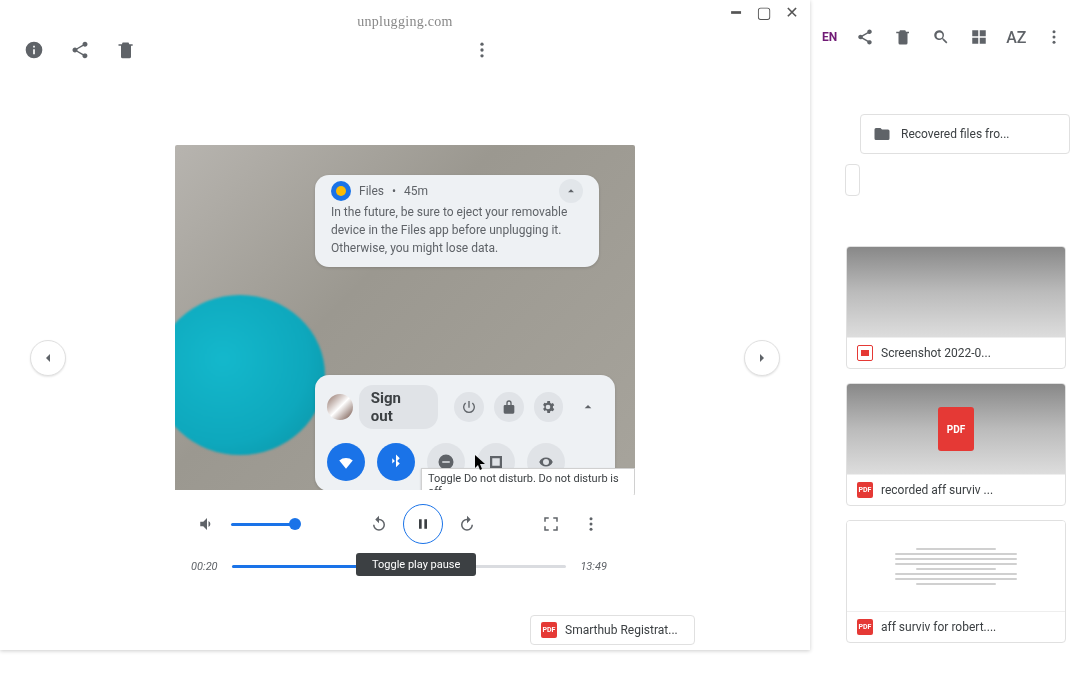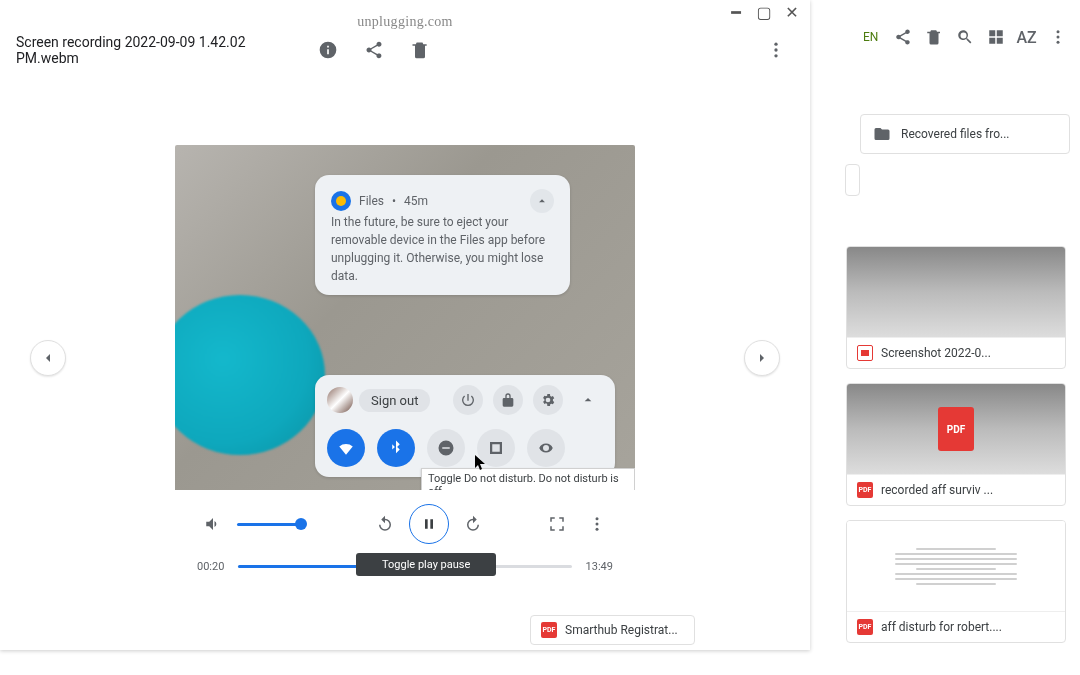--- a/index.html
+++ b/index.html
@@ -457,7 +457,6 @@
   </div>
 
   <div class="viewer-header">
-    <div class="filename">Screen recording 2022-09-09 1.42.02 PM.webm</div>
     <div class="header-actions">
       <div class="icon-btn">
         <svg viewBox="0 0 24 24">

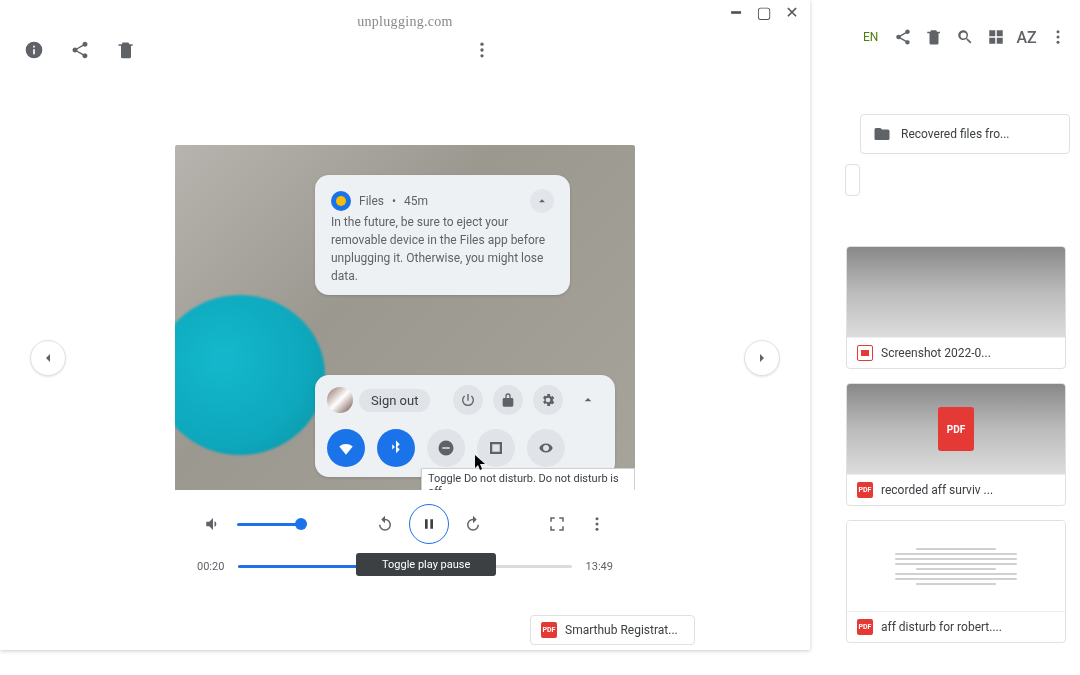--- a/index.html
+++ b/index.html
@@ -266,7 +266,7 @@
     padding: 20px 10px 10px 6px;
   }
   .files-toolbar .en-pill {
-    font-size:12px; font-weight:400;color:#4d7c0f; padding:4px 6px;margin-left:41px;
+    font-size:12px; font-weight:700;color:#701a75; padding:4px 6px;
   }
   .files-toolbar .tb-icon {
     width:34px;height:34px;display:flex;align-items:center;justify-content:center;color:#5f6368;cursor:pointer;

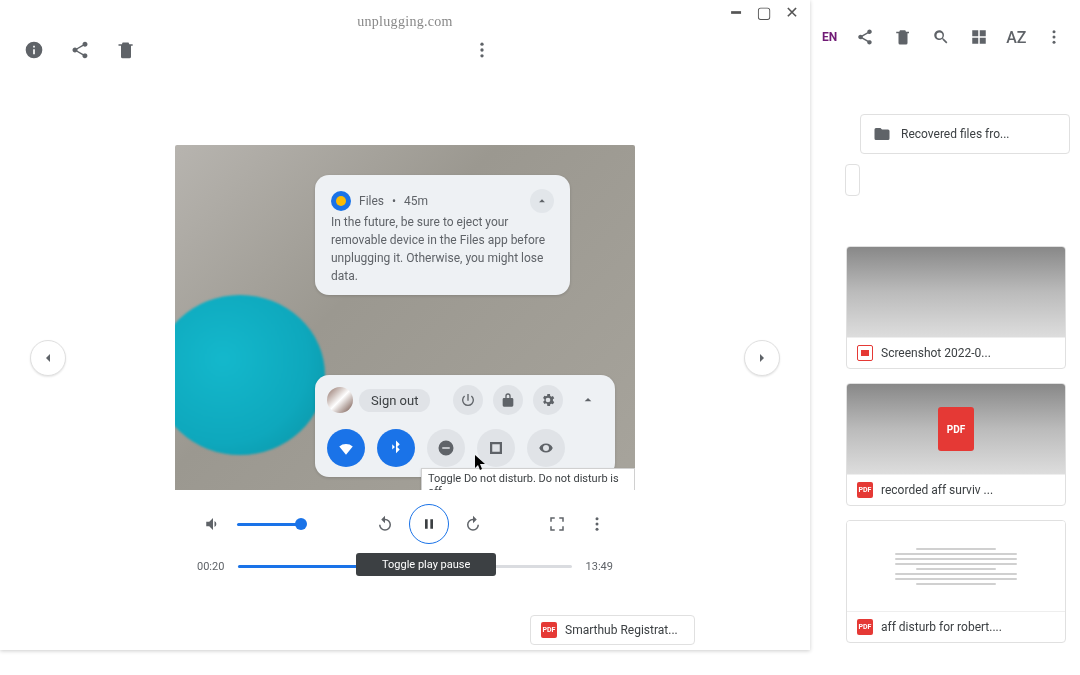--- a/index.html
+++ b/index.html
@@ -124,10 +124,10 @@
   .notif-card {
     position: absolute;
     left: 140px; top: 30px;
-    width: 255px;
+    width: 284px;
     background: #eef1f4;
     border-radius: 14px;
-    padding: 14px 16px 10px 16px;
+    padding: 4px 16px 10px 16px;
     box-shadow: 0 1px 3px rgba(0,0,0,0.15);
   }
   .notif-head {

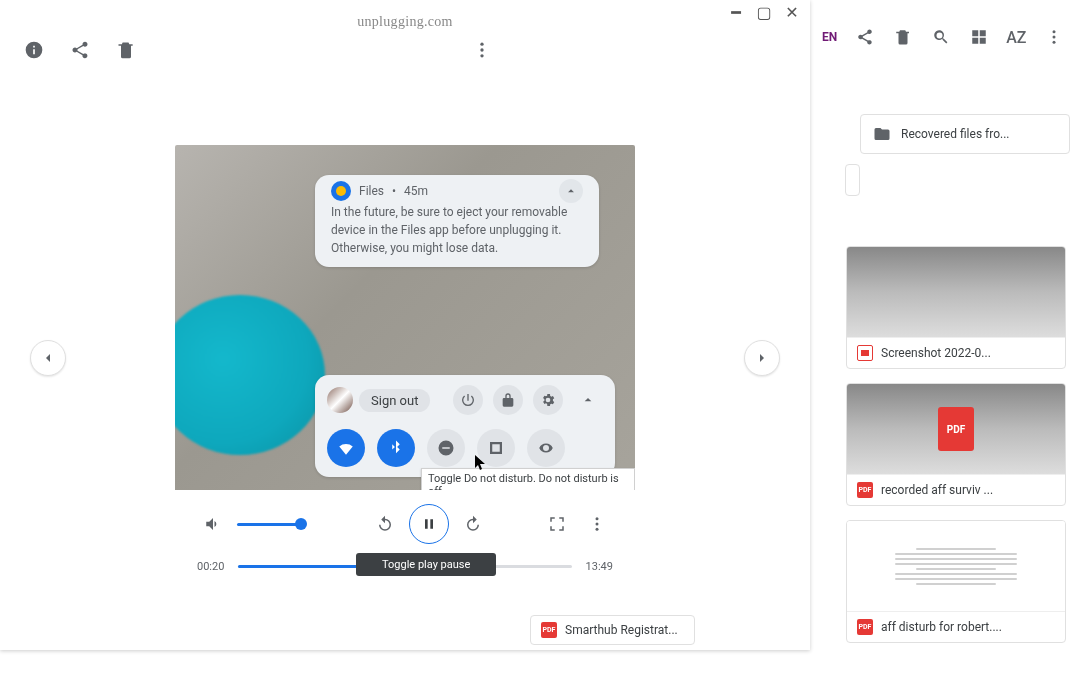--- a/index.html
+++ b/index.html
@@ -170,7 +170,7 @@
   .qs-row1 { display:flex; align-items:center; gap:6px;}
   .qs-avatar { width:26px;height:26px;border-radius:50%; background:linear-gradient(135deg,#8d6e63,#fff,#6d4c41);}
   .sign-out-btn {
-    background:#e0e3e7; border-radius:14px; padding:4px 12px; font-size:13px; color:#3c4043; font-weight:400;
+    background:#e0e3e7; border-radius:14px; padding:4px 12px; font-size:15px; color:#3c4043; font-weight:700;
   }
   .qs-circle {
     width:30px;height:30px;border-radius:50%; background:#e0e3e7;

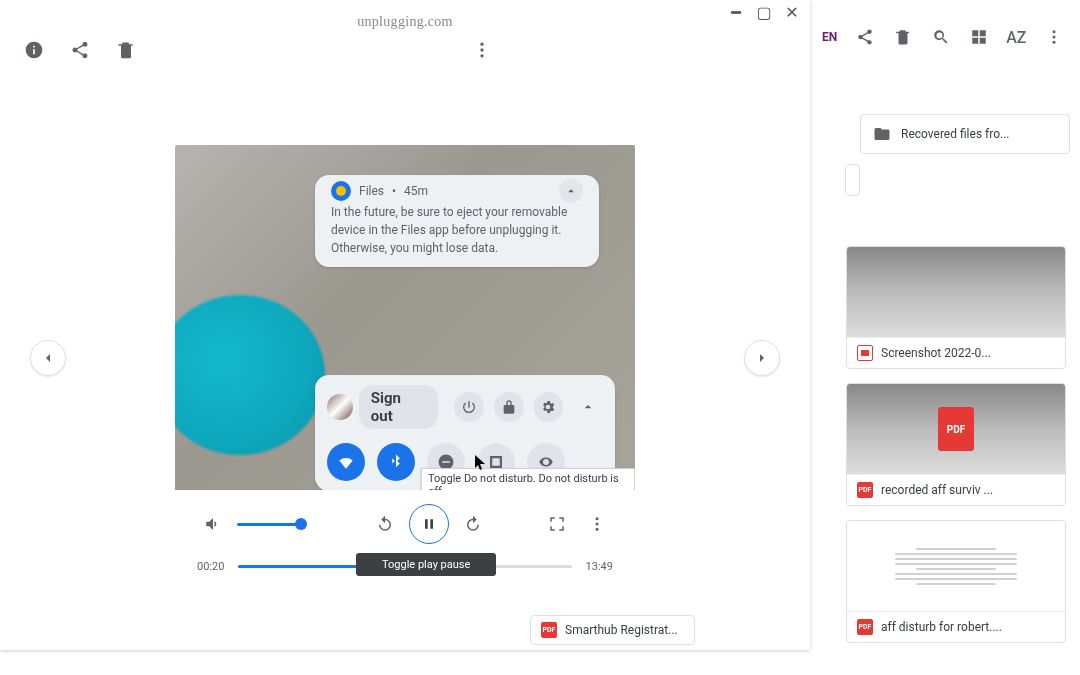--- a/index.html
+++ b/index.html
@@ -204,11 +204,12 @@
 
   .player-bar {
     position:absolute;
-    left:175px; top:490px;
+    left:169px; top:490px;
     width:460px;
     height:110px;
     background:#fff;
     border-radius:0 0 2px 2px;
+    font-style:italic;
   }
   .player-row1 {
     display:flex;

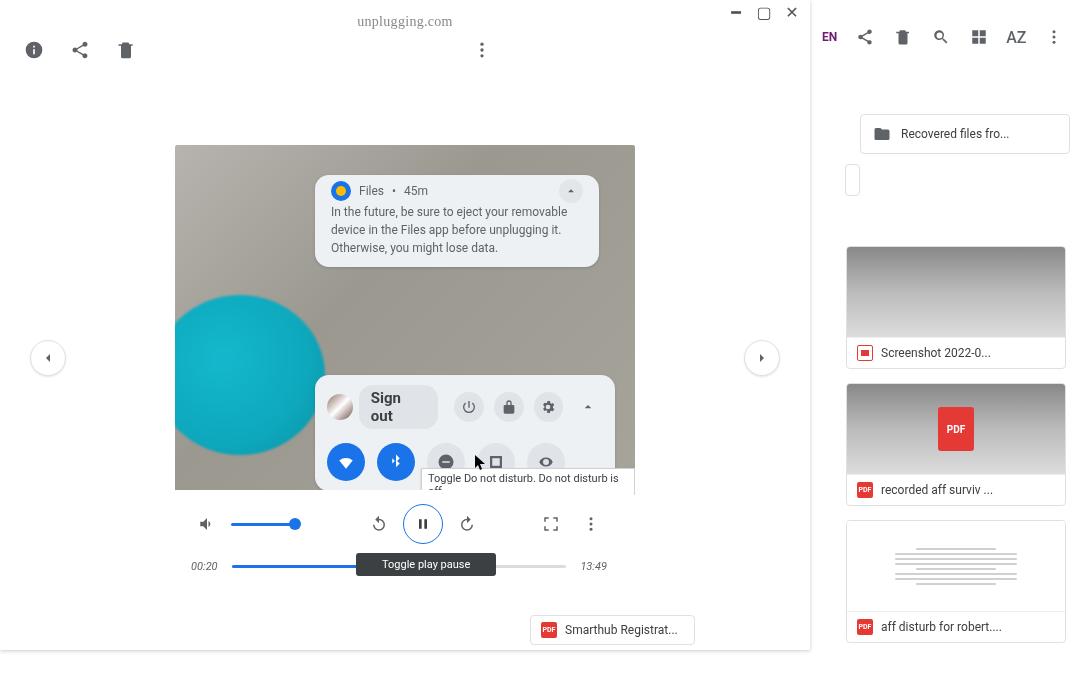--- a/index.html
+++ b/index.html
@@ -248,7 +248,7 @@
     left:356px; top:553px;
     background:#3c4043;
     color:#fff;
-    padding:5px 26px;
+    padding:5px 16px;
     font-size:11px;
     border-radius:3px;
   }

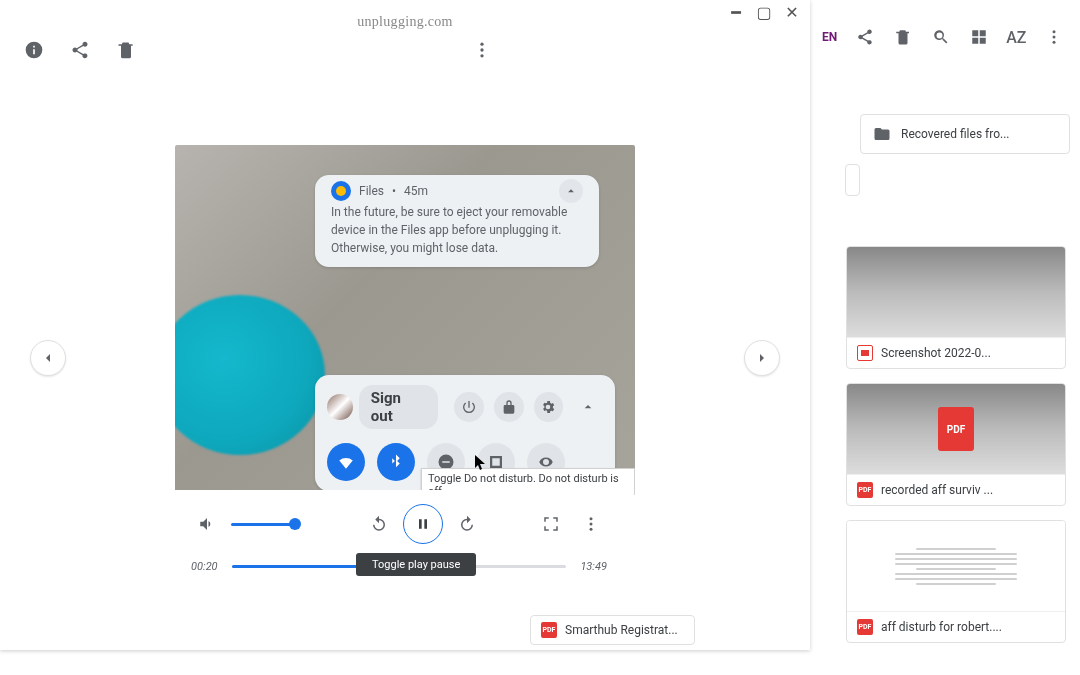--- a/index.html
+++ b/index.html
@@ -442,7 +442,7 @@
       </div>
       <div class="thumb-label">
         <span class="ftype-icon ftype-pdf">PDF</span>
-        <span>aff disturb for robert....</span>
+        <span>aff surviv for robert....</span>
       </div>
     </div>
   </div>

